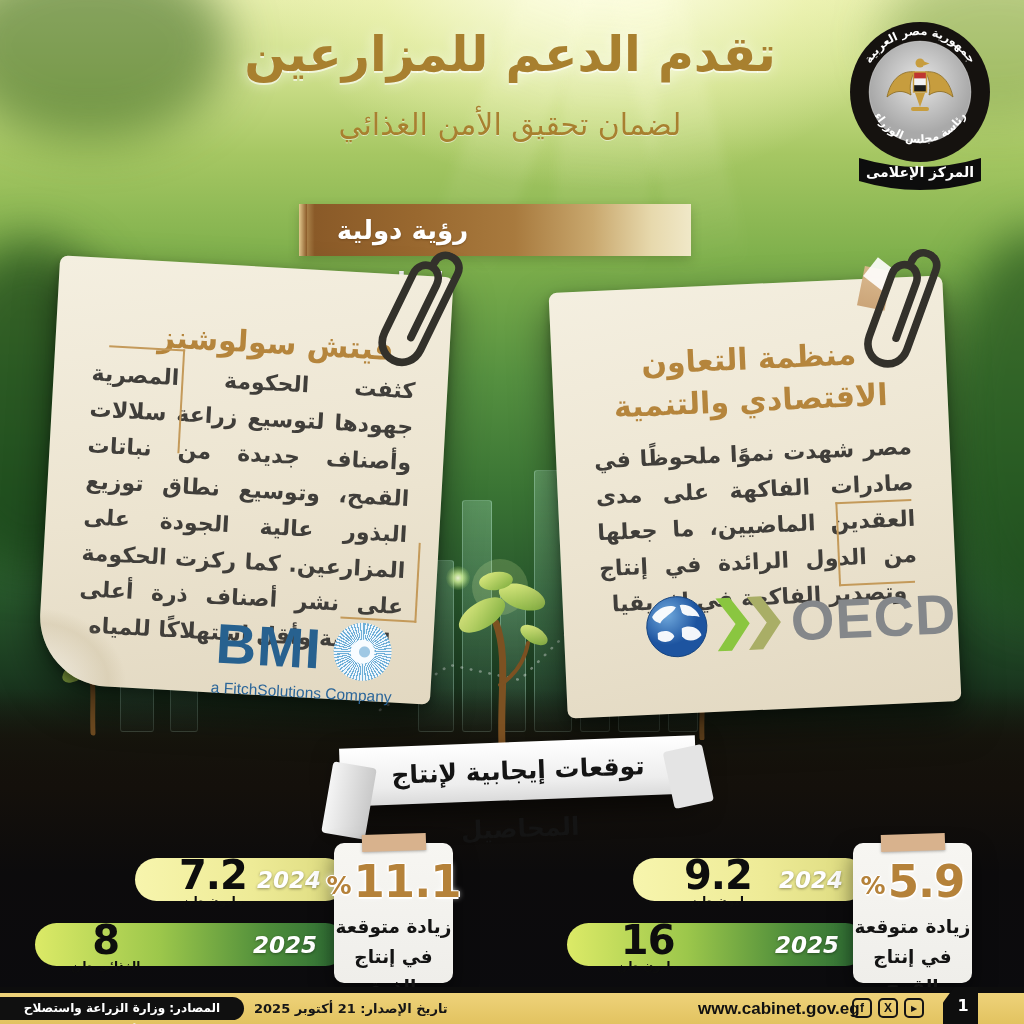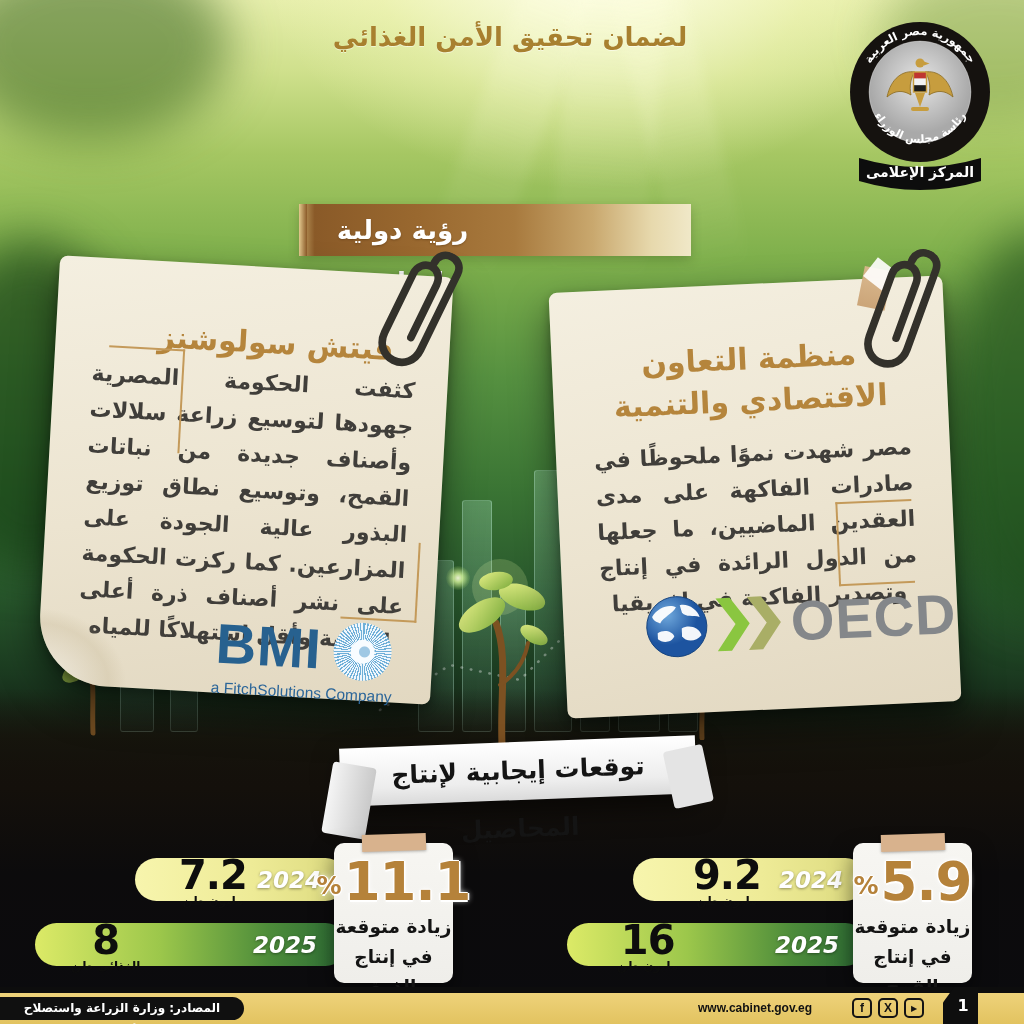--- a/index.html
+++ b/index.html
@@ -196,6 +196,7 @@
   </svg>
 
   <div class="title-block">
+    <div class="t2">تقدم الدعم للمزارعين</div>
     <div class="t3">لضمان تحقيق الأمن الغذائي</div>
   </div>
 

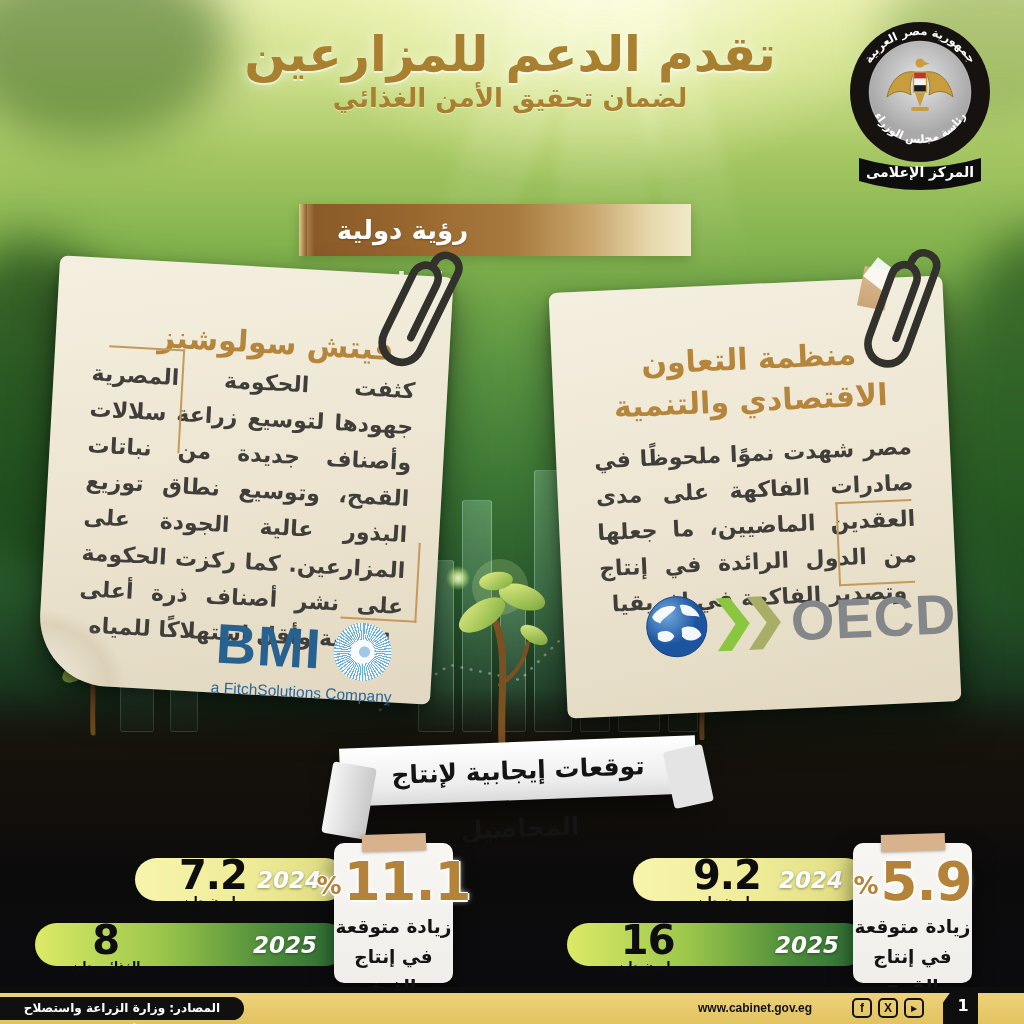--- a/index.html
+++ b/index.html
@@ -38,7 +38,7 @@
   .t1 { font-size:30px; font-weight:bold; color:#a8802f; text-shadow:0 1px 0 rgba(255,255,255,.55), 0 0 8px rgba(255,255,250,.45); }
   .t2 { font-size:49px; font-weight:bold; color:#a8802f; margin-top:4px;
         text-shadow:0 2px 0 rgba(255,255,255,.6), 0 0 14px rgba(255,255,250,.6); }
-  .t3 { font-size:26px; font-weight:bold; color:#a8802f; margin-top:0; text-shadow:0 1px 0 rgba(255,255,255,.5); }
+  .t3 { font-size:30px; font-weight:normal; color:#a8802f; margin-top:24px; text-shadow:0 1px 0 rgba(255,255,255,.5); }
 
   .gov-logo { position:absolute; left:845px; top:20px; z-index:4; }
 

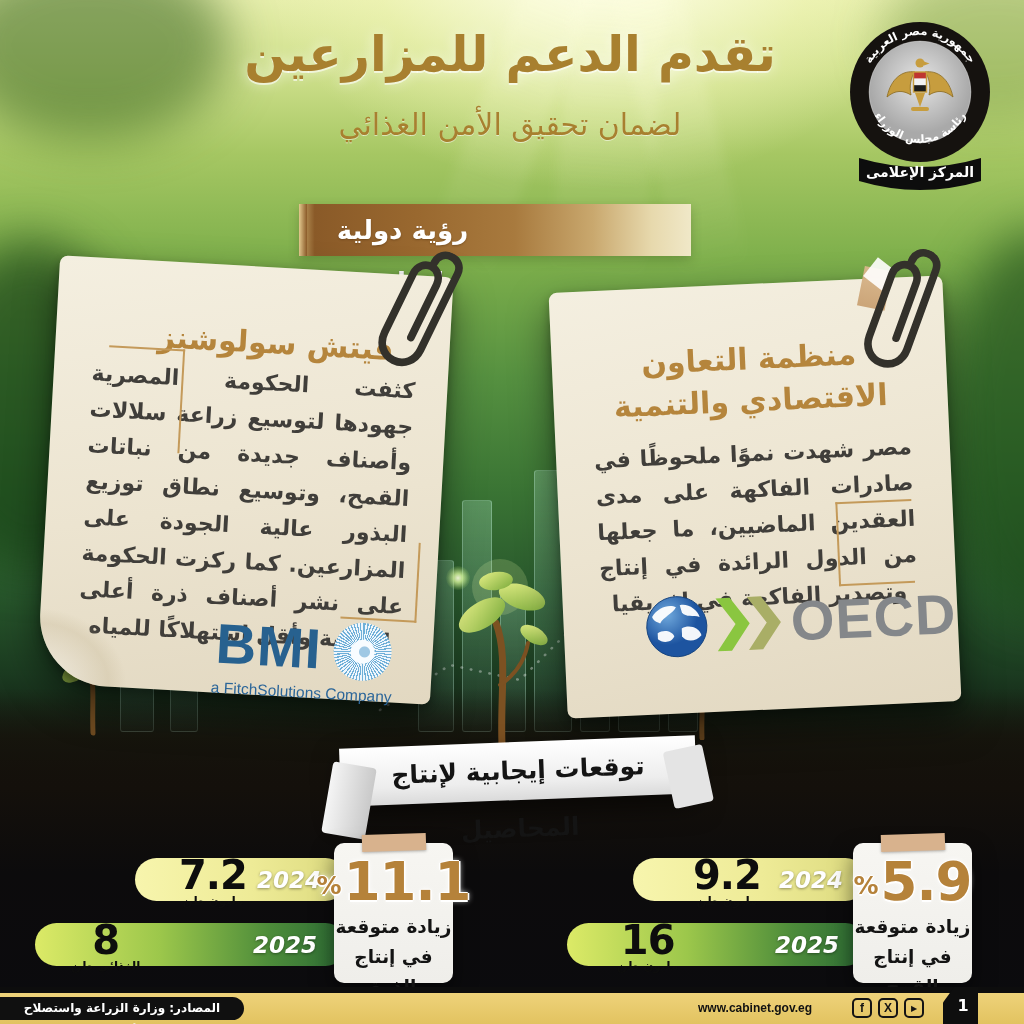--- a/index.html
+++ b/index.html
@@ -113,7 +113,7 @@
   .pct-row { display:flex; direction:ltr; justify-content:center; align-items:flex-end; gap:2px; margin-top:16px;
              color:#b5823a; text-shadow:-1.5px 0 #fff,1.5px 0 #fff,0 -1.5px #fff,0 1.5px #fff,0 0 6px #fff; }
   .pct-sign { font-size:25px; font-weight:bold; line-height:30px; margin-bottom:3px; }
-  .pct-num  { font-size:53px; font-weight:bold; line-height:45px; letter-spacing:-1px; }
+  .pct-num  { font-size:45px; font-weight:bold; line-height:45px; letter-spacing:-1px; }
   .stat-label { font-size:18.5px; font-weight:bold; color:#141414; line-height:30px; margin-top:8px; }
 
   

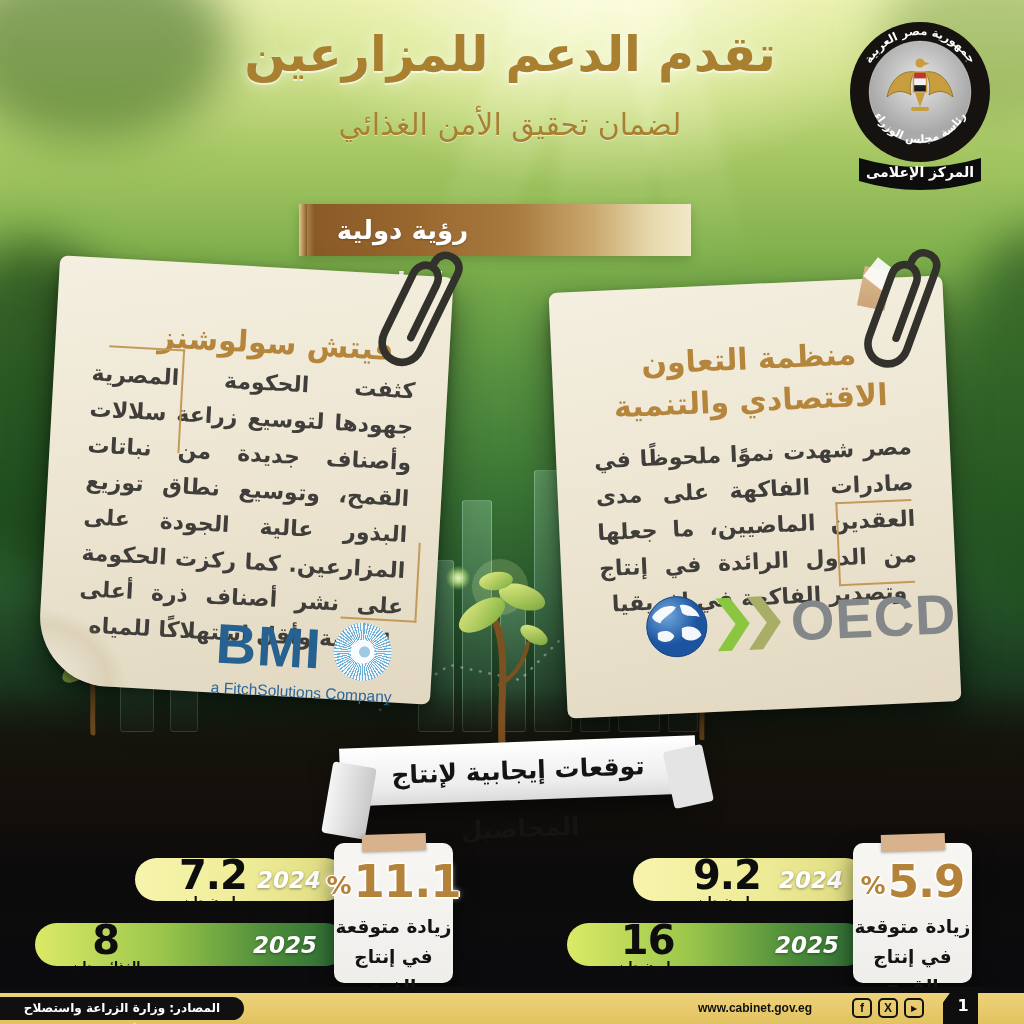--- a/index.html
+++ b/index.html
@@ -323,7 +323,7 @@
   </div>
 
   <div class="hbar bar-yellow" style="left:633px;top:858px;width:234px;">
-    <div class="bval" style="left:60px;">
+    <div class="bval" style="left:51px;align-items:flex-end;">
       <span class="n">9.2</span>
       <span class="u">مليون طن</span>
     </div>

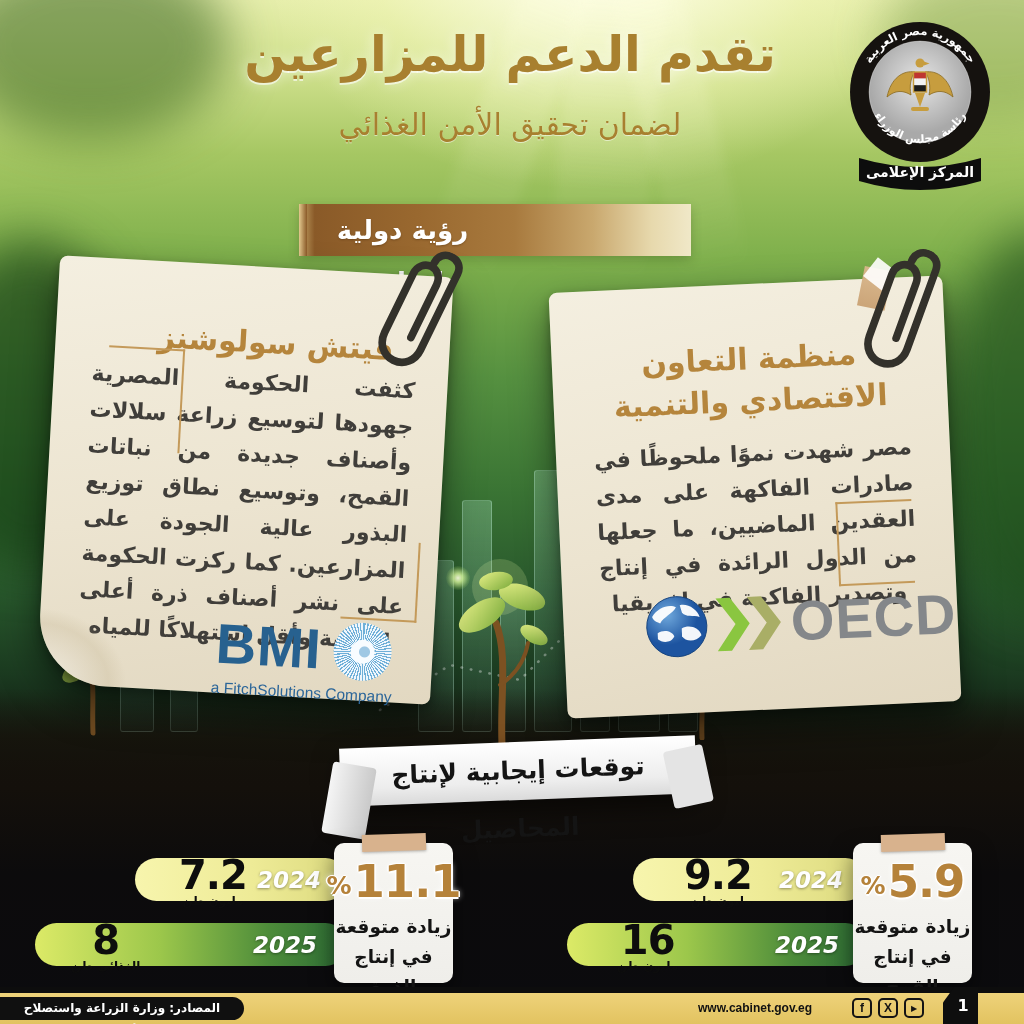--- a/index.html
+++ b/index.html
@@ -351,6 +351,7 @@
   <div class="footer-line"></div>
   <div class="footer">
     <div class="src-pill">المصادر: وزارة الزراعة واستصلاح الأراضي</div>
+    <div class="issue-date">تاريخ الإصدار: 21 أكتوبر 2025</div>
     <a class="website" href="#">www.cabinet.gov.eg</a>
     <div class="social">
       <span class="si">f</span>

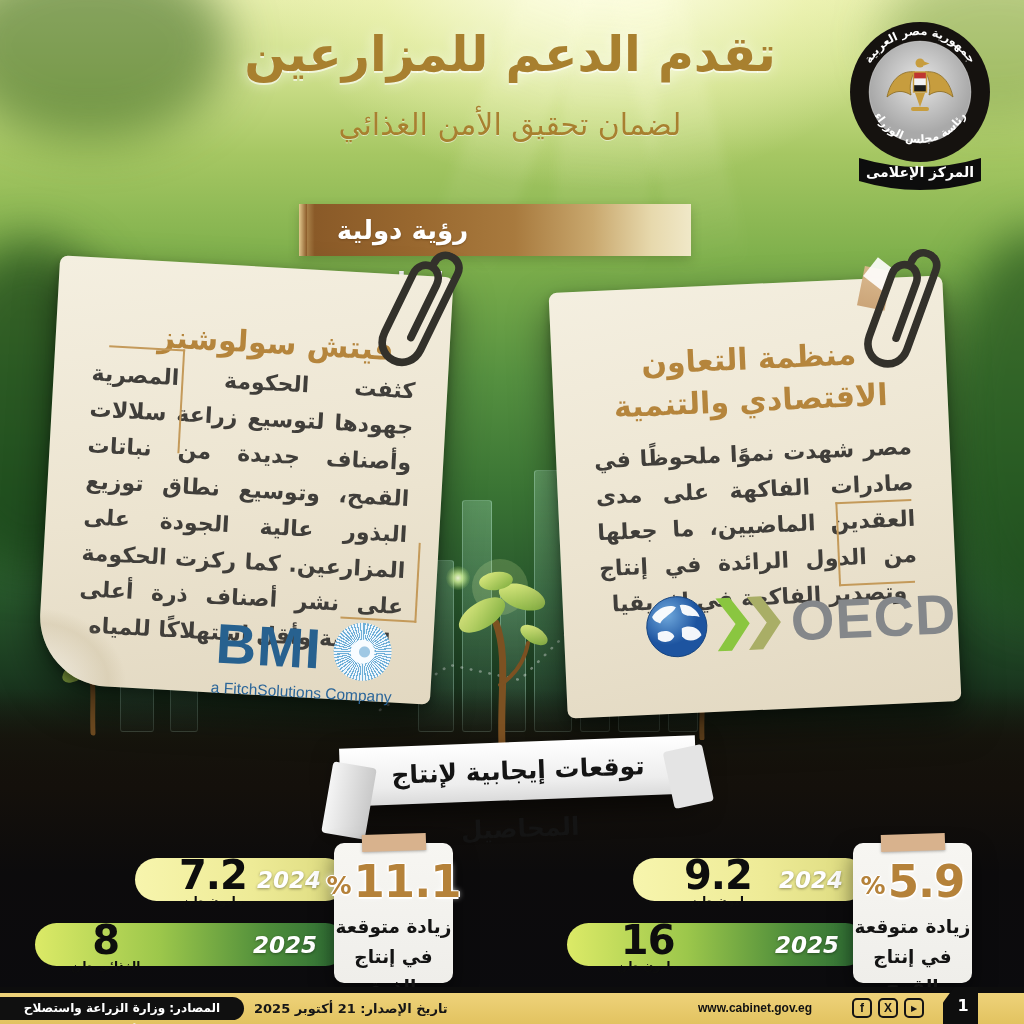--- a/index.html
+++ b/index.html
@@ -126,7 +126,7 @@
   .issue-date { position:absolute; left:254px; top:0; height:31px; line-height:31px;
               font-size:13px; font-weight:bold; color:#161616; direction:rtl; }
   .website { position:absolute; left:698px; top:0; line-height:31px; font-family:"Liberation Sans","DejaVu Sans",sans-serif;
-              font-size:12px; font-weight:bold; color:#111; text-decoration:none; }
+              font-size:17px; font-weight:bold; color:#111; text-decoration:none; }
   .social { position:absolute; left:852px; top:5px; display:flex; gap:6px; }
   .si { width:20px; height:20px; border:2.5px solid #141414; border-radius:5px; display:flex; align-items:center;
         justify-content:center; font-family:"Liberation Sans","DejaVu Sans",sans-serif; font-weight:bold;

